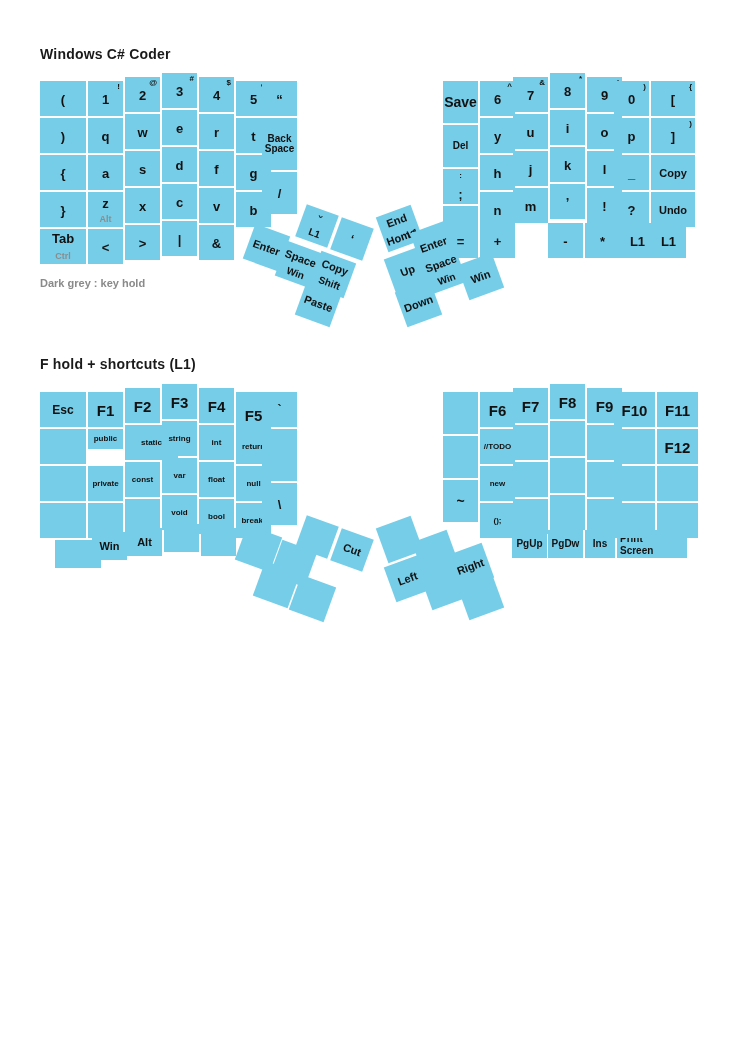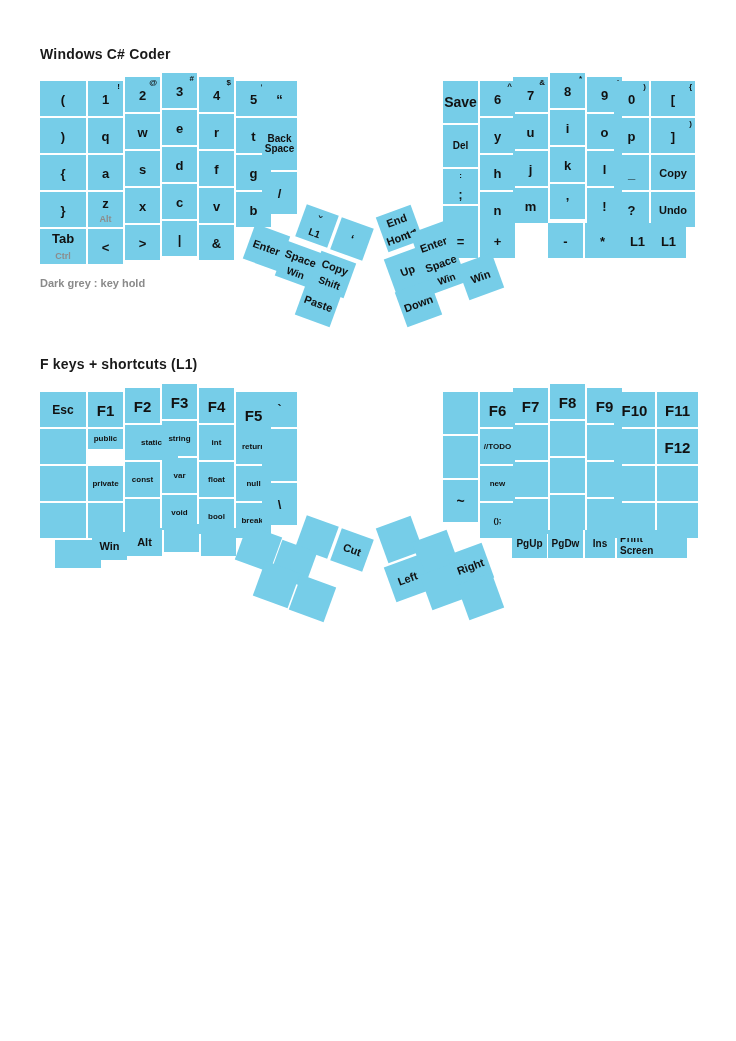--- a/index.html
+++ b/index.html
@@ -370,7 +370,7 @@
   </div>
 </div>
 
-<div class="layer-title" style="left:40px; top:356px;">F keys + shortcuts (L1)</div>
+<div class="layer-title" style="left:40px; top:356px;">F hold + shortcuts (L1)</div>
 
 <div class="keyboard">
 

